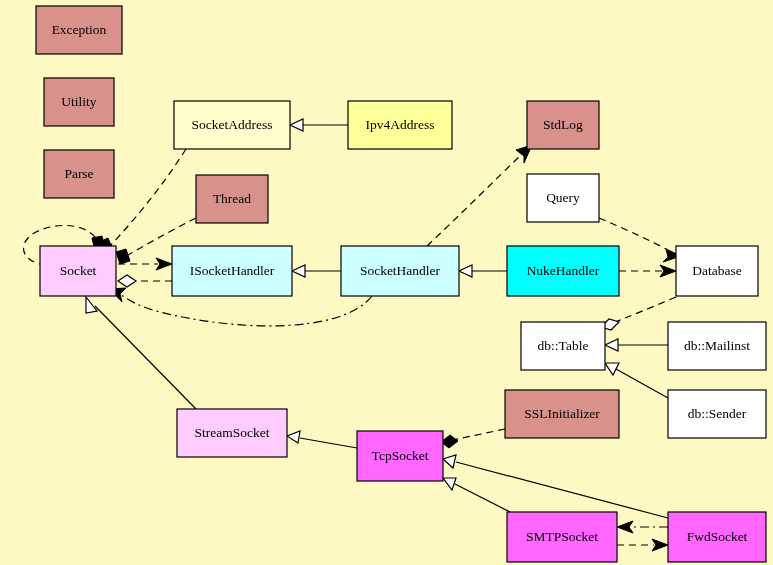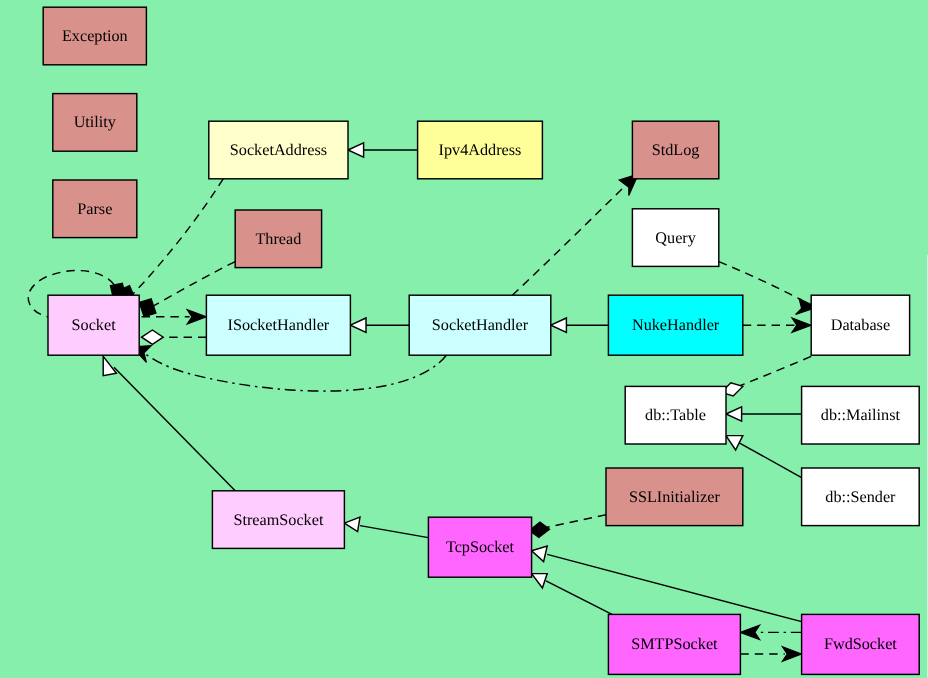--- a/index.html
+++ b/index.html
@@ -11,7 +11,7 @@
     position: relative;
     width: 773px;
     height: 565px;
-    background: #86efac;
+    background: #fef9c3;
     font-family: "Liberation Serif", "DejaVu Serif", serif;
     overflow: hidden;
   }

